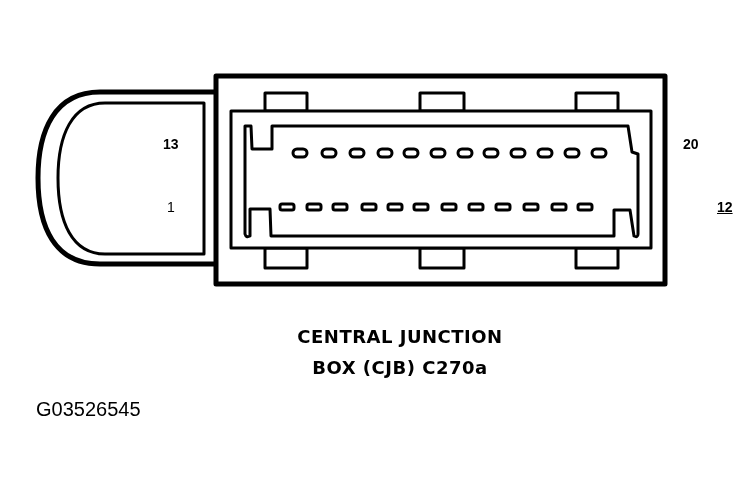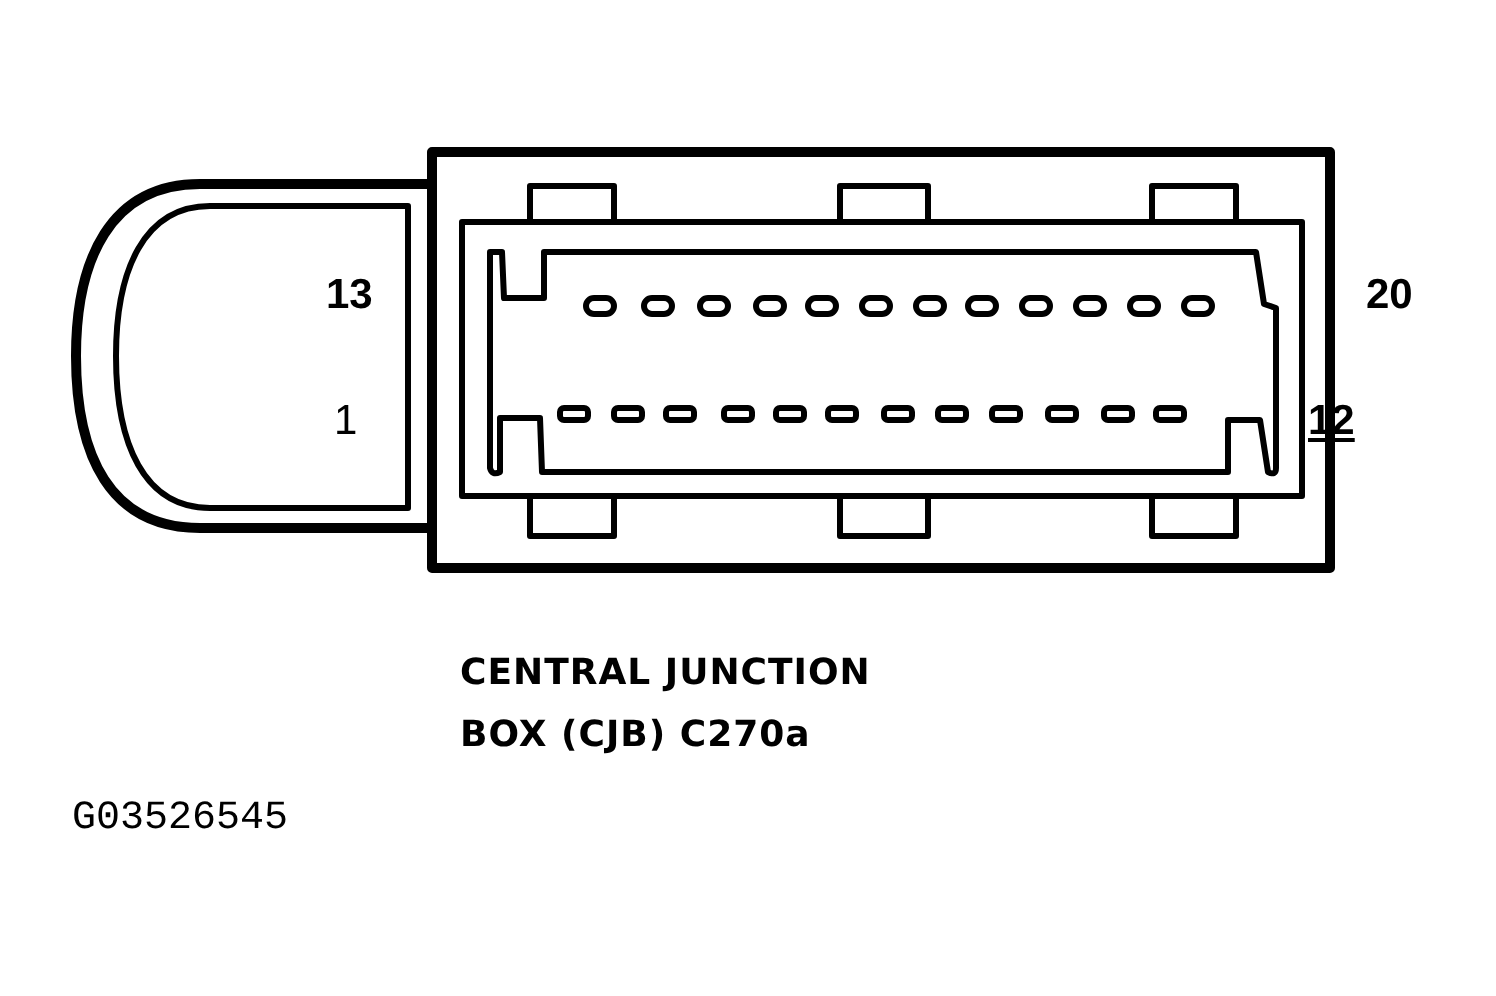--- a/index.html
+++ b/index.html
@@ -6,7 +6,7 @@
   body { width:748px; height:498px; position:relative; overflow:hidden; font-family:"Liberation Sans", sans-serif; }
   #diagram { position:absolute; left:0; top:0; }
   .lbl { position:absolute; color:#000; font-weight:bold; font-family:"Liberation Sans", sans-serif; }
-  .pin-num { font-size:21px; }
+  .pin-num { font-size:14px; }
   .caption { position:absolute; left:230px; width:340px; text-align:left; font-weight:bold; font-size:18px; letter-spacing:0.5px; line-height:24px; color:#000; font-family:"DejaVu Sans", sans-serif; }
   .figid { position:absolute; left:36px; top:398px; font-size:20px; color:#000; font-family:Liberation Mono, monospace; }
 </style>

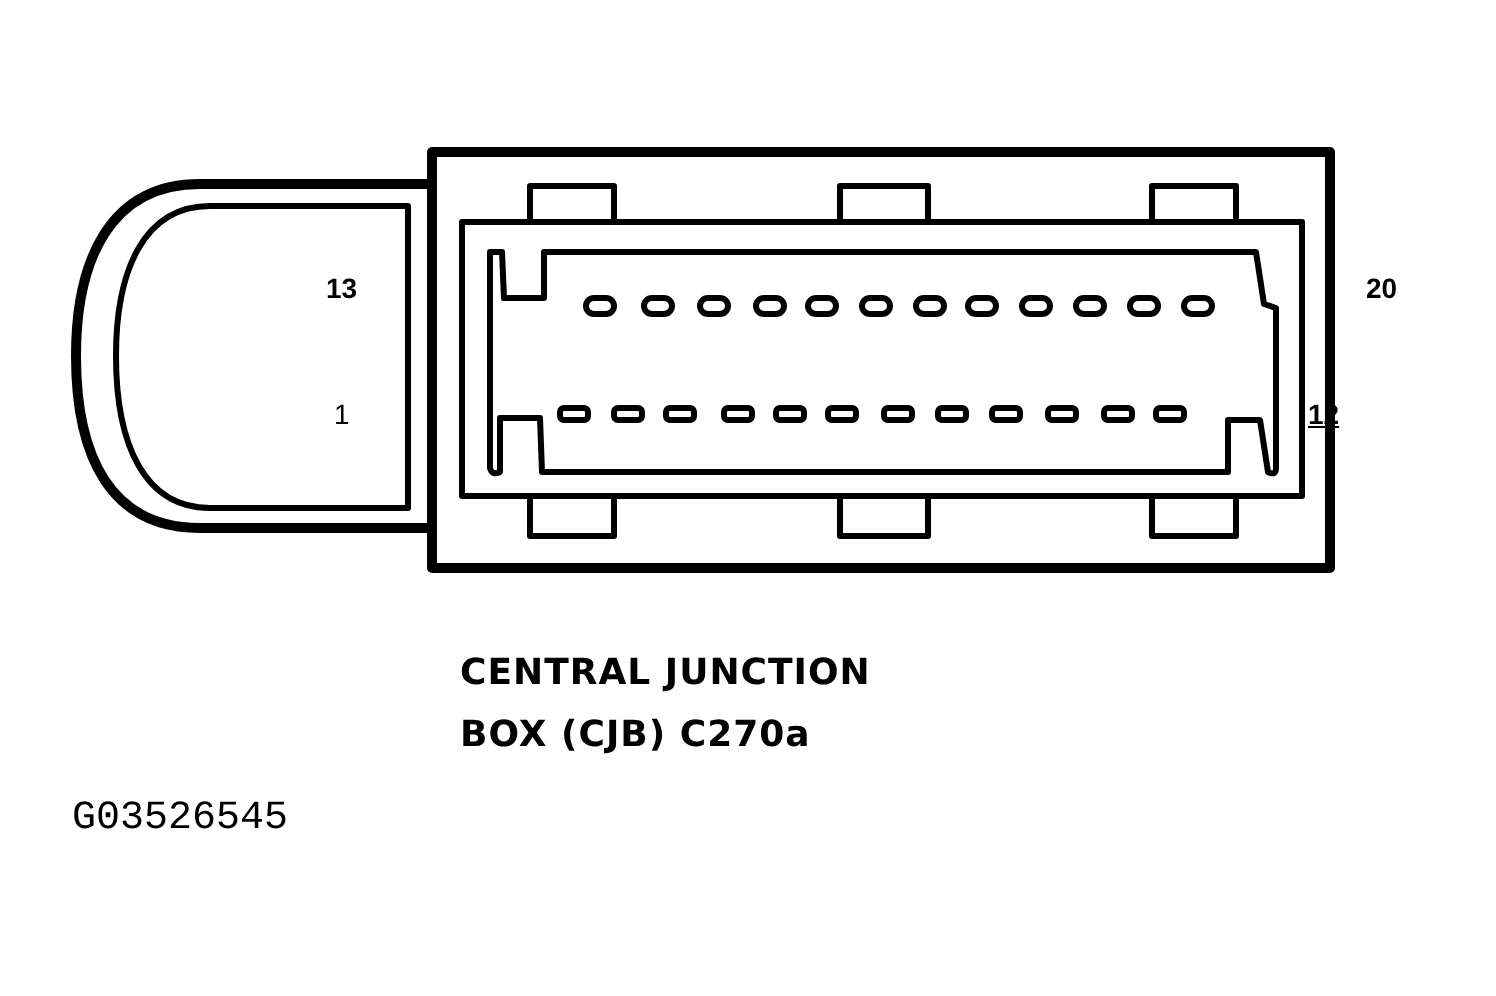--- a/index.html
+++ b/index.html
@@ -68,7 +68,7 @@
 <div class="lbl pin-num" style="left:163px; top:136px;">13</div>
 <div class="lbl pin-num" style="left:167px; top:199px; font-weight:normal;">1</div>
 <div class="lbl pin-num" style="left:683px; top:136px;">20</div>
-<div class="lbl pin-num" style="left:654px; top:199px;text-decoration:underline;">12</div>
+<div class="lbl pin-num" style="left:717px; top:199px;text-decoration:underline;">12</div>
 
 <div class="caption" style="top:325px;">CENTRAL JUNCTION</div>
 <div class="caption" style="top:356px;">BOX (CJB) C270a</div>

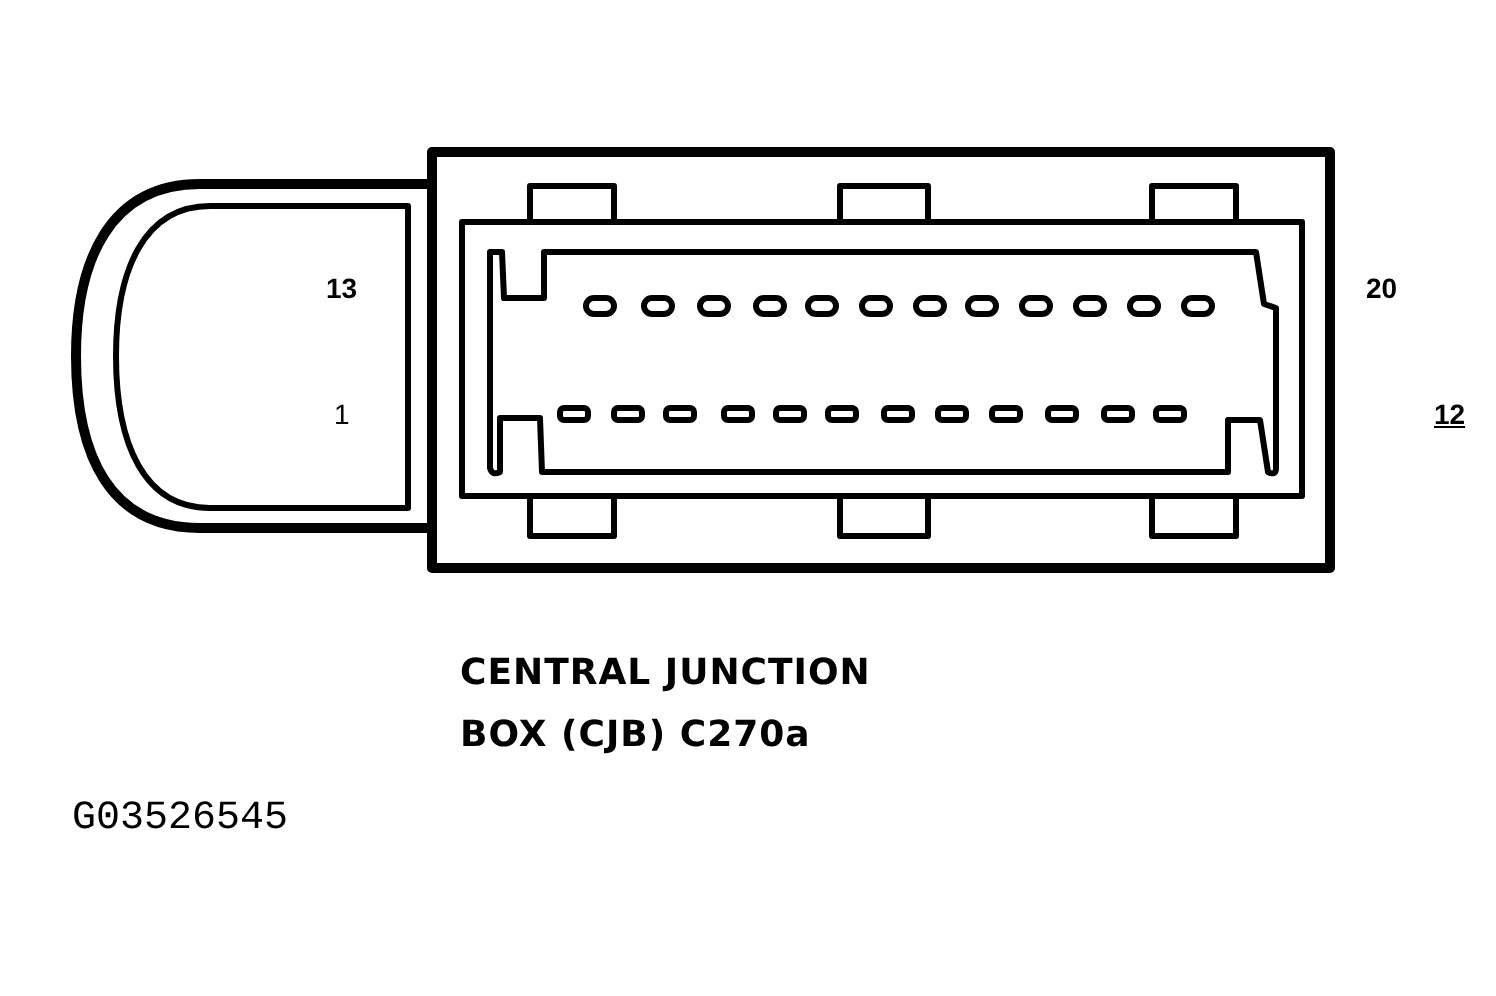--- a/index.html
+++ b/index.html
@@ -7,7 +7,7 @@
   #diagram { position:absolute; left:0; top:0; }
   .lbl { position:absolute; color:#000; font-weight:bold; font-family:"Liberation Sans", sans-serif; }
   .pin-num { font-size:14px; }
-  .caption { position:absolute; left:230px; width:340px; text-align:left; font-weight:bold; font-size:18px; letter-spacing:0.5px; line-height:24px; color:#000; font-family:"DejaVu Sans", sans-serif; }
+  .caption { position:absolute; left:230px; width:340px; text-align:center; font-weight:bold; font-size:18px; letter-spacing:0.5px; line-height:24px; color:#000; font-family:"DejaVu Sans", sans-serif; }
   .figid { position:absolute; left:36px; top:398px; font-size:20px; color:#000; font-family:Liberation Mono, monospace; }
 </style>
 </head>

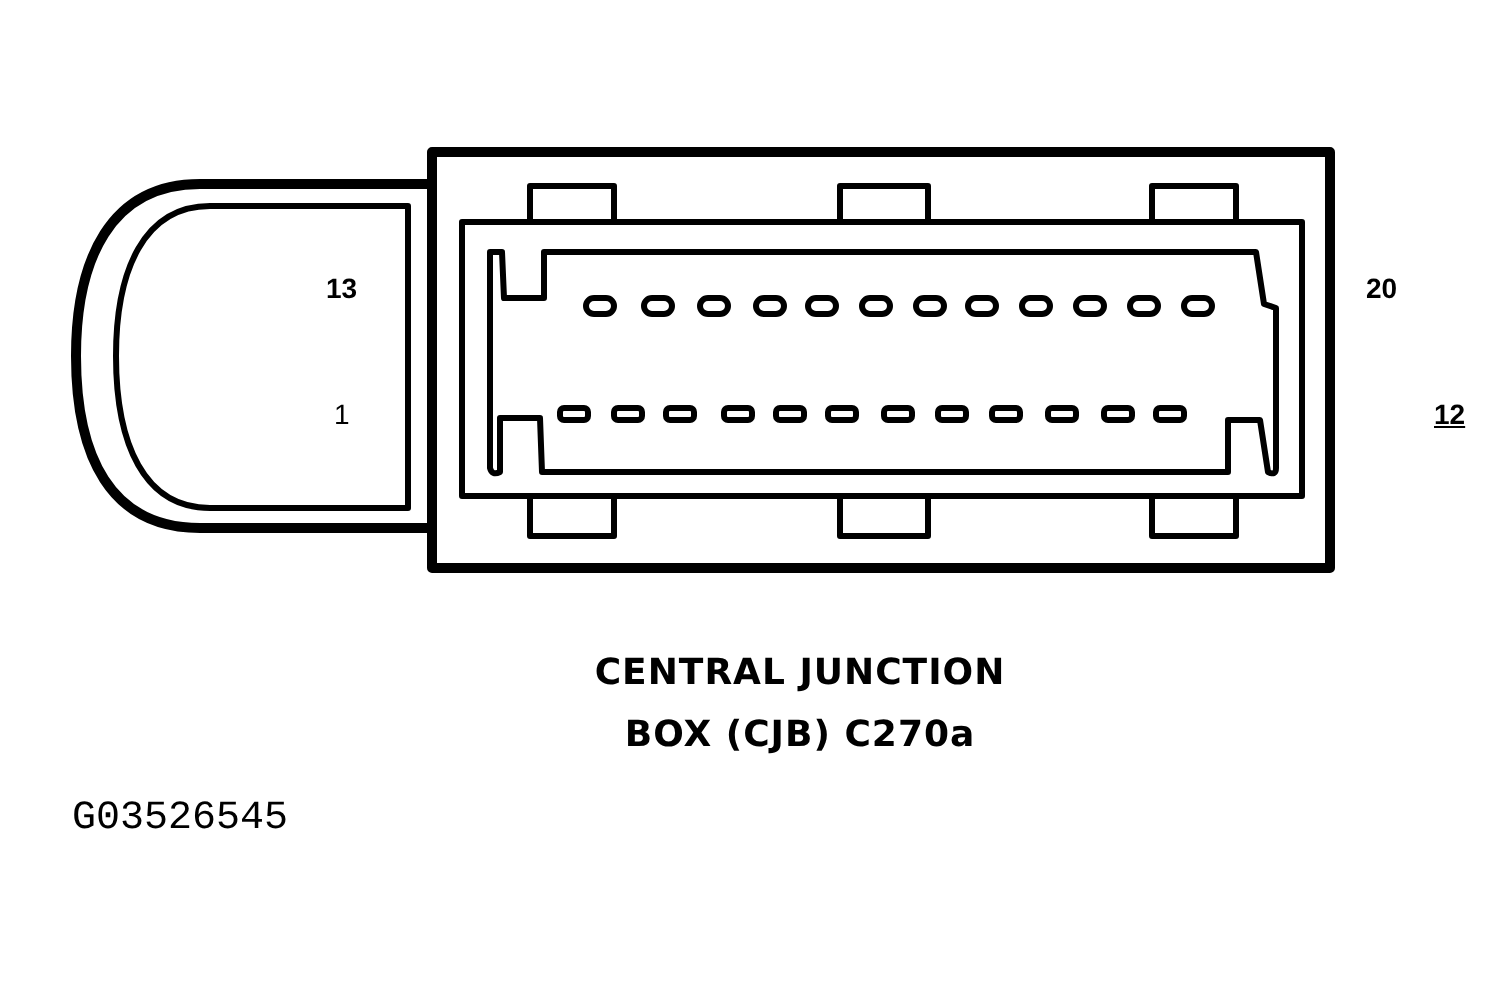--- a/index.html
+++ b/index.html
@@ -8,7 +8,7 @@
   .lbl { position:absolute; color:#000; font-weight:bold; font-family:"Liberation Sans", sans-serif; }
   .pin-num { font-size:14px; }
   .caption { position:absolute; left:230px; width:340px; text-align:center; font-weight:bold; font-size:18px; letter-spacing:0.5px; line-height:24px; color:#000; font-family:"DejaVu Sans", sans-serif; }
-  .figid { position:absolute; left:36px; top:398px; font-size:20px; color:#000; font-family:Liberation Mono, monospace; }
+  .figid { position:absolute; left:36px; top:398px; font-size:20px; color:#000; font-family:Liberation Sans, sans-serif; }
 </style>
 </head>
 <body>

